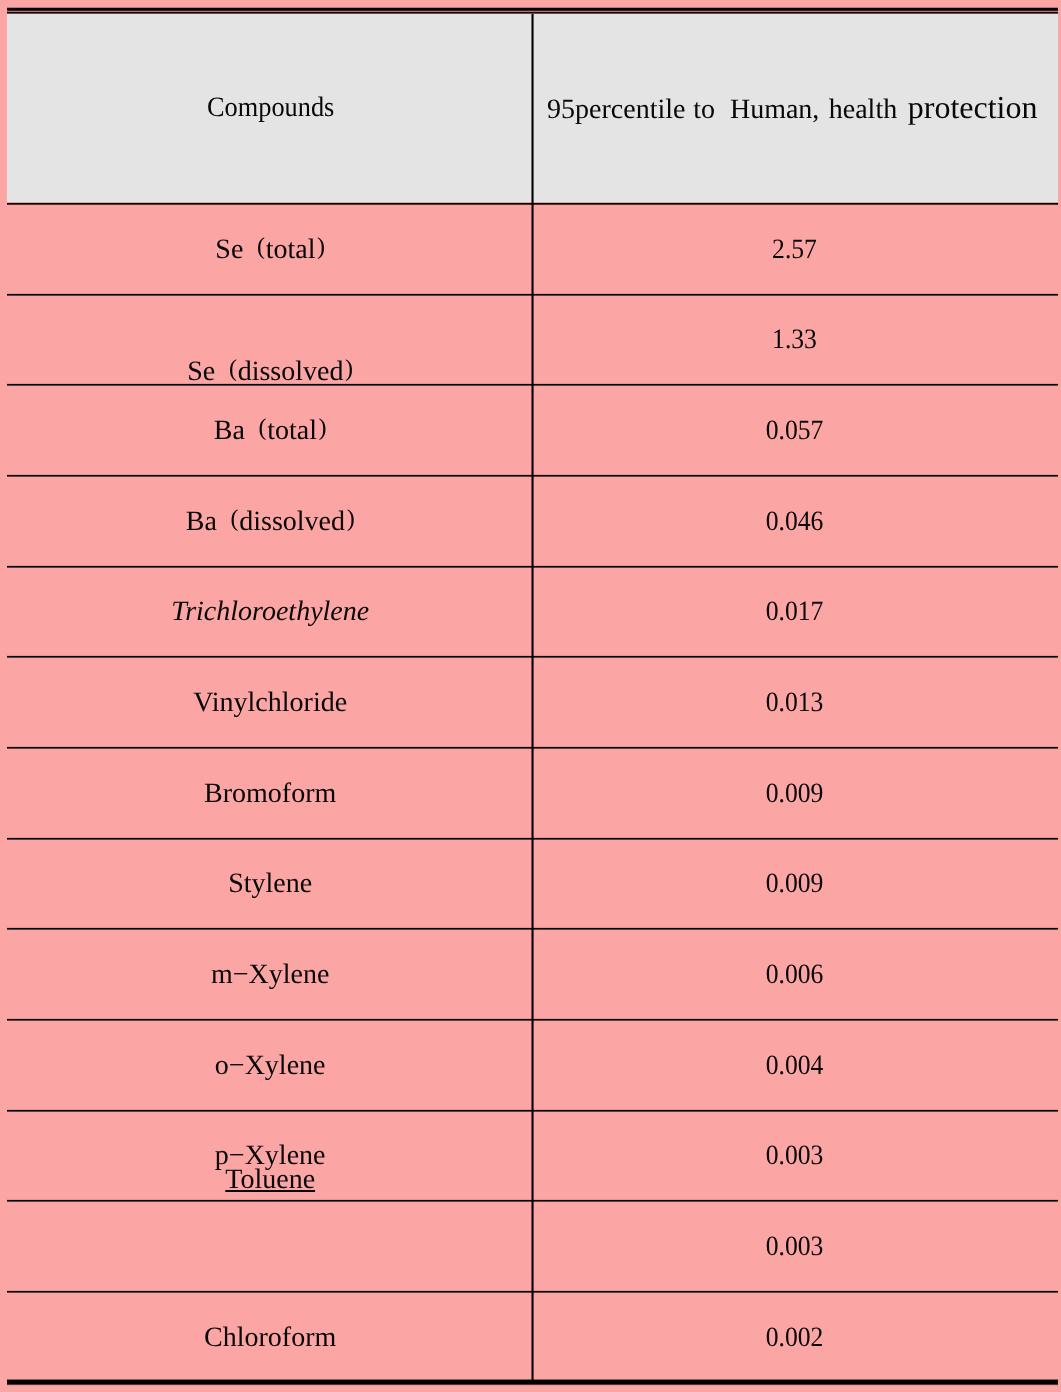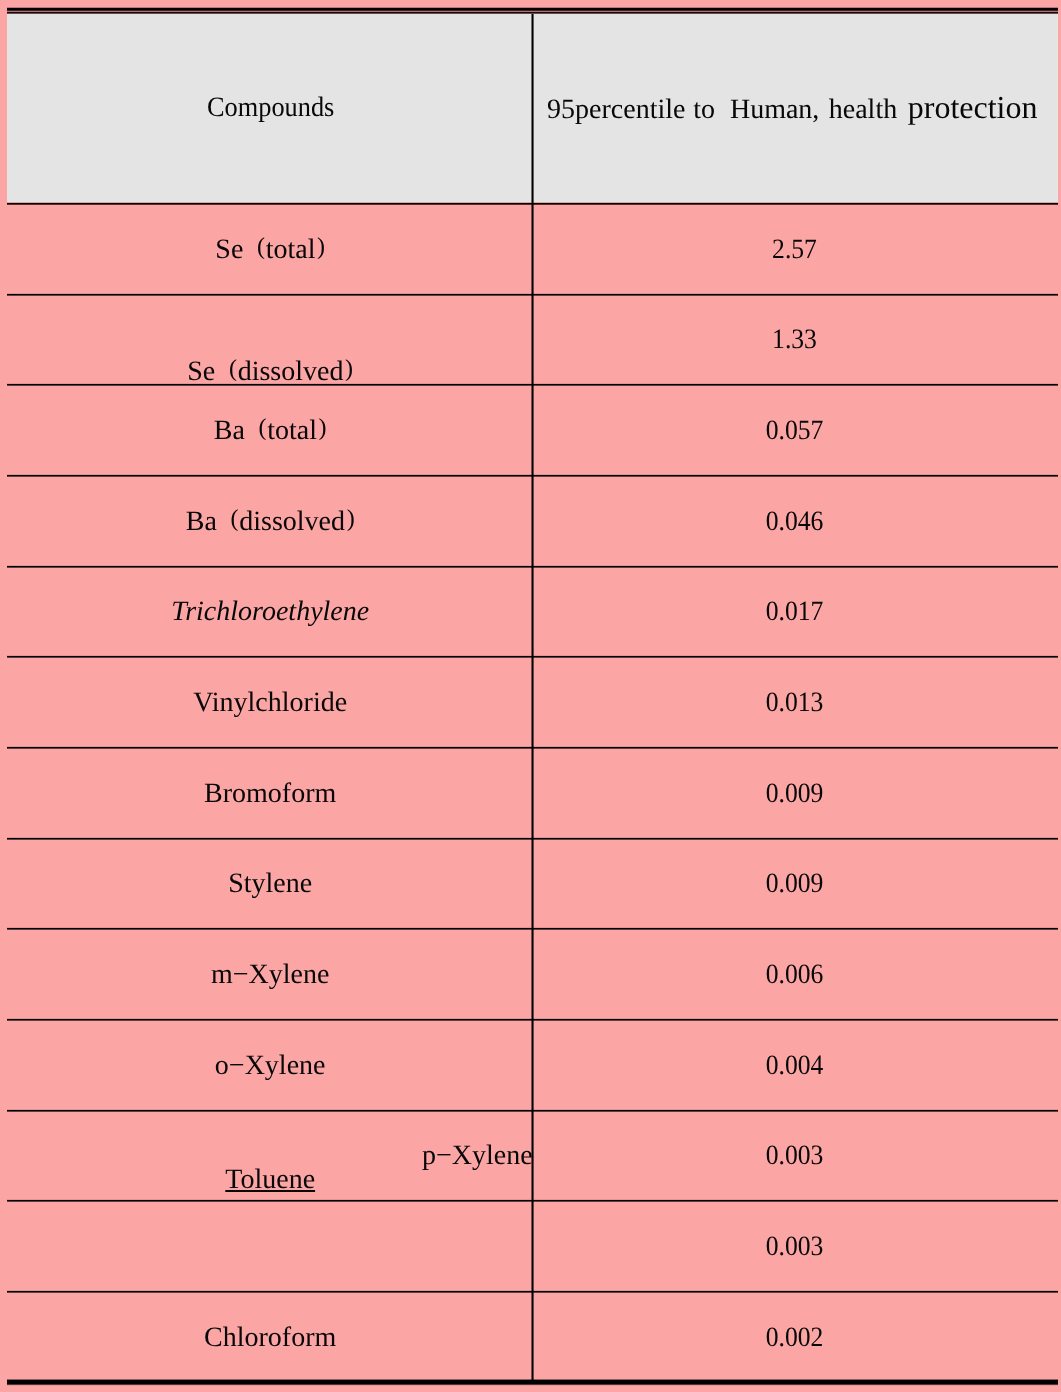--- a/index.html
+++ b/index.html
@@ -153,7 +153,7 @@
         <span class="inner num">0.004</span>
       </div>
       <div class="rule hair" style="left:7px;top:1199px;width:1051px;"></div>
-      <div class="cell" style="left:7px;top:1110px;width:525px;height:90.66px;justify-content:flex-end;">
+      <div class="cell" style="left:7px;top:1110px;width:525px;height:90.66px;">
         <span class="inner"><span>p−Xylene</span></span>
       </div>
       <div class="cell" style="left:533.4px;top:1110px;width:524.6px;height:90.66px;">

